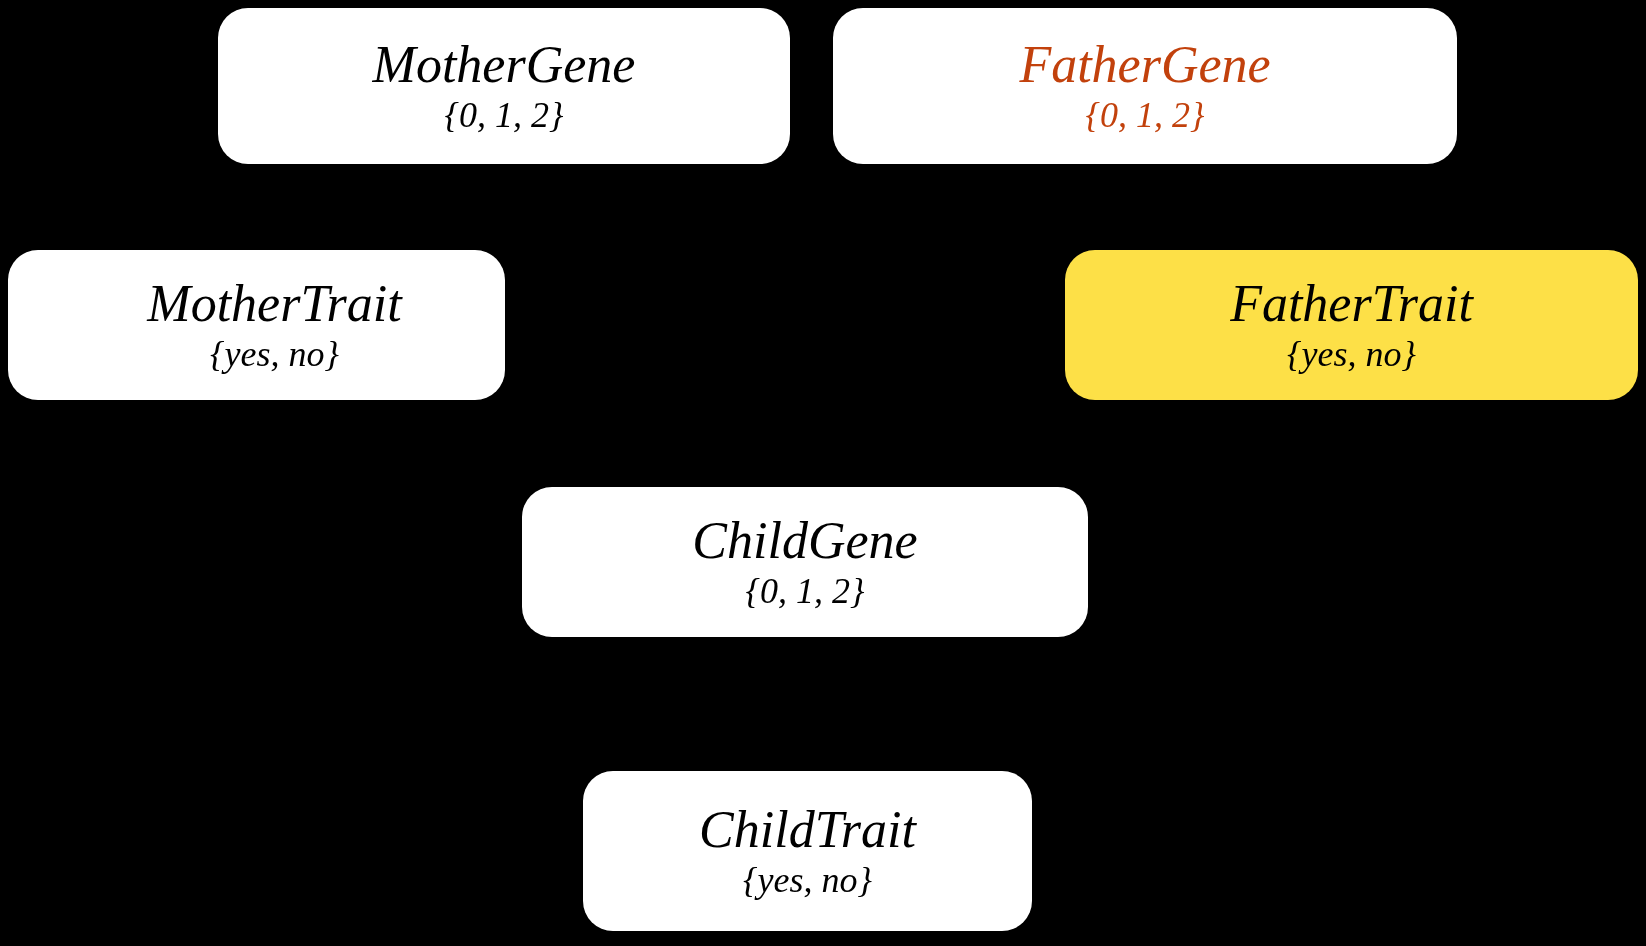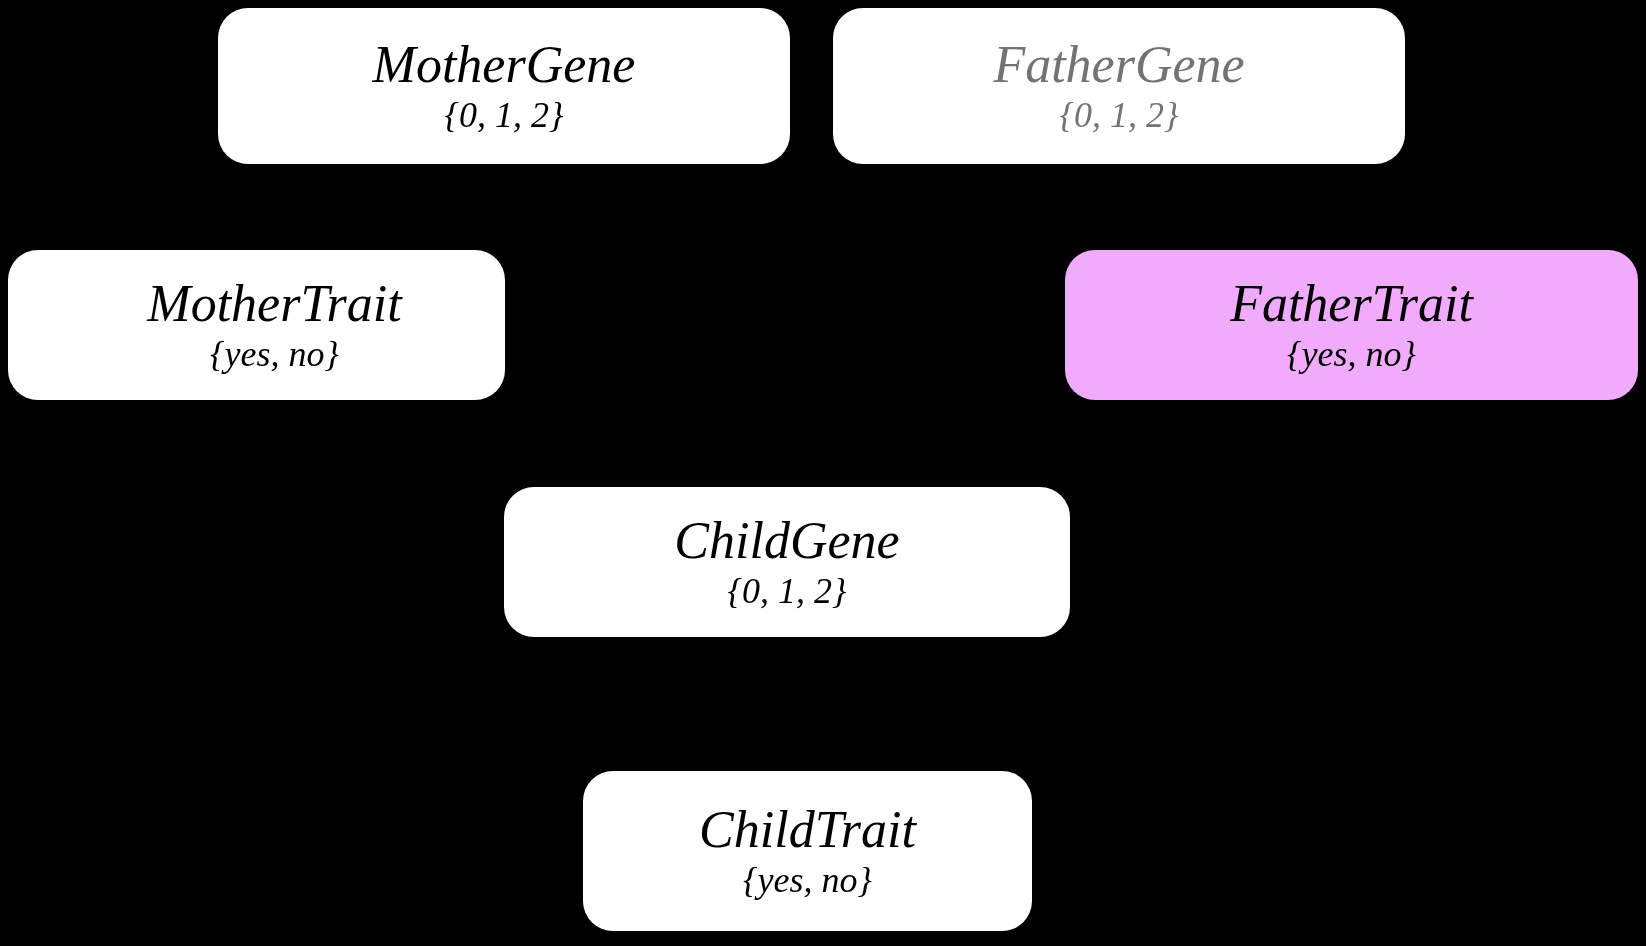--- a/index.html
+++ b/index.html
@@ -52,7 +52,7 @@
       <div class="node-name">MotherGene</div>
       <div class="node-domain">{0, 1, 2}</div>
     </div>
-    <div class="node" style="left: 833px; top: 8px; width: 572px; height: 156px; background: rgb(255, 255, 255); color: #737373;">
+    <div class="node" style="left: 833px; top: 8px; width: 624px; height: 156px; background: rgb(255, 255, 255); color: #c2410c;">
       <div class="node-name">FatherGene</div>
       <div class="node-domain">{0, 1, 2}</div>
     </div>

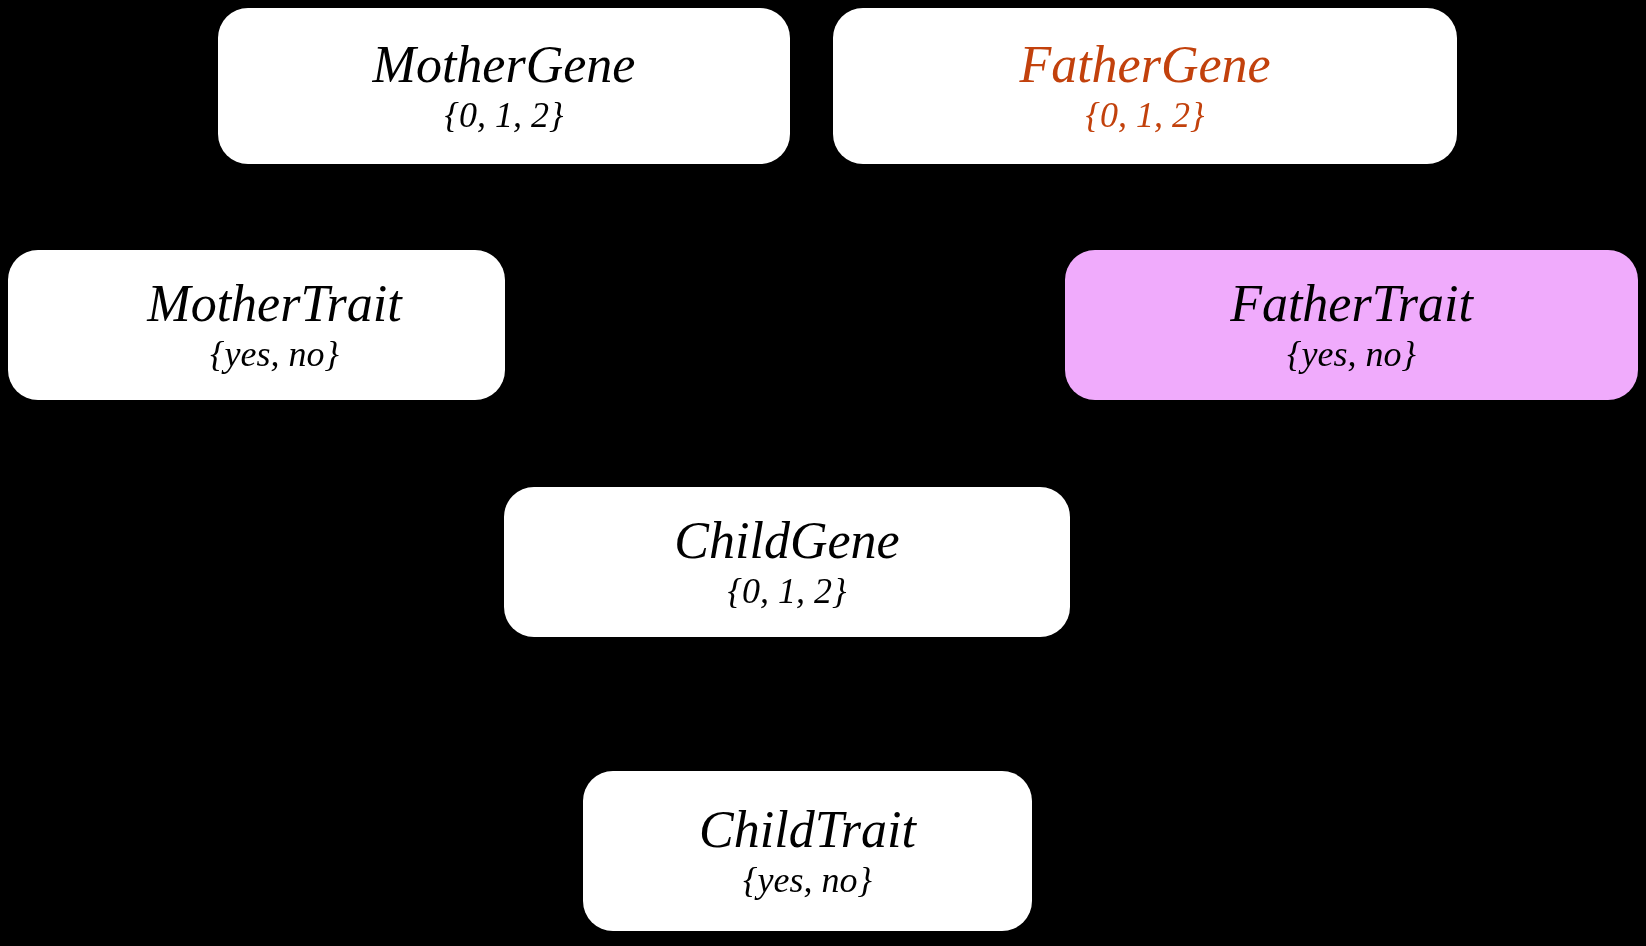--- a/index.html
+++ b/index.html
@@ -60,7 +60,7 @@
       <div class="node-name">MotherTrait</div>
       <div class="node-domain">{yes, no}</div>
     </div>
-    <div class="node" style="left: 1065px; top: 250px; width: 573px; height: 150px; background: #f0abfc; color: rgb(0, 0, 0);">
+    <div class="node" style="left: 1065px; top: 250px; width: 573px; height: 150px; background: #fde047; color: rgb(0, 0, 0);">
       <div class="node-name">FatherTrait</div>
       <div class="node-domain">{yes, no}</div>
     </div>

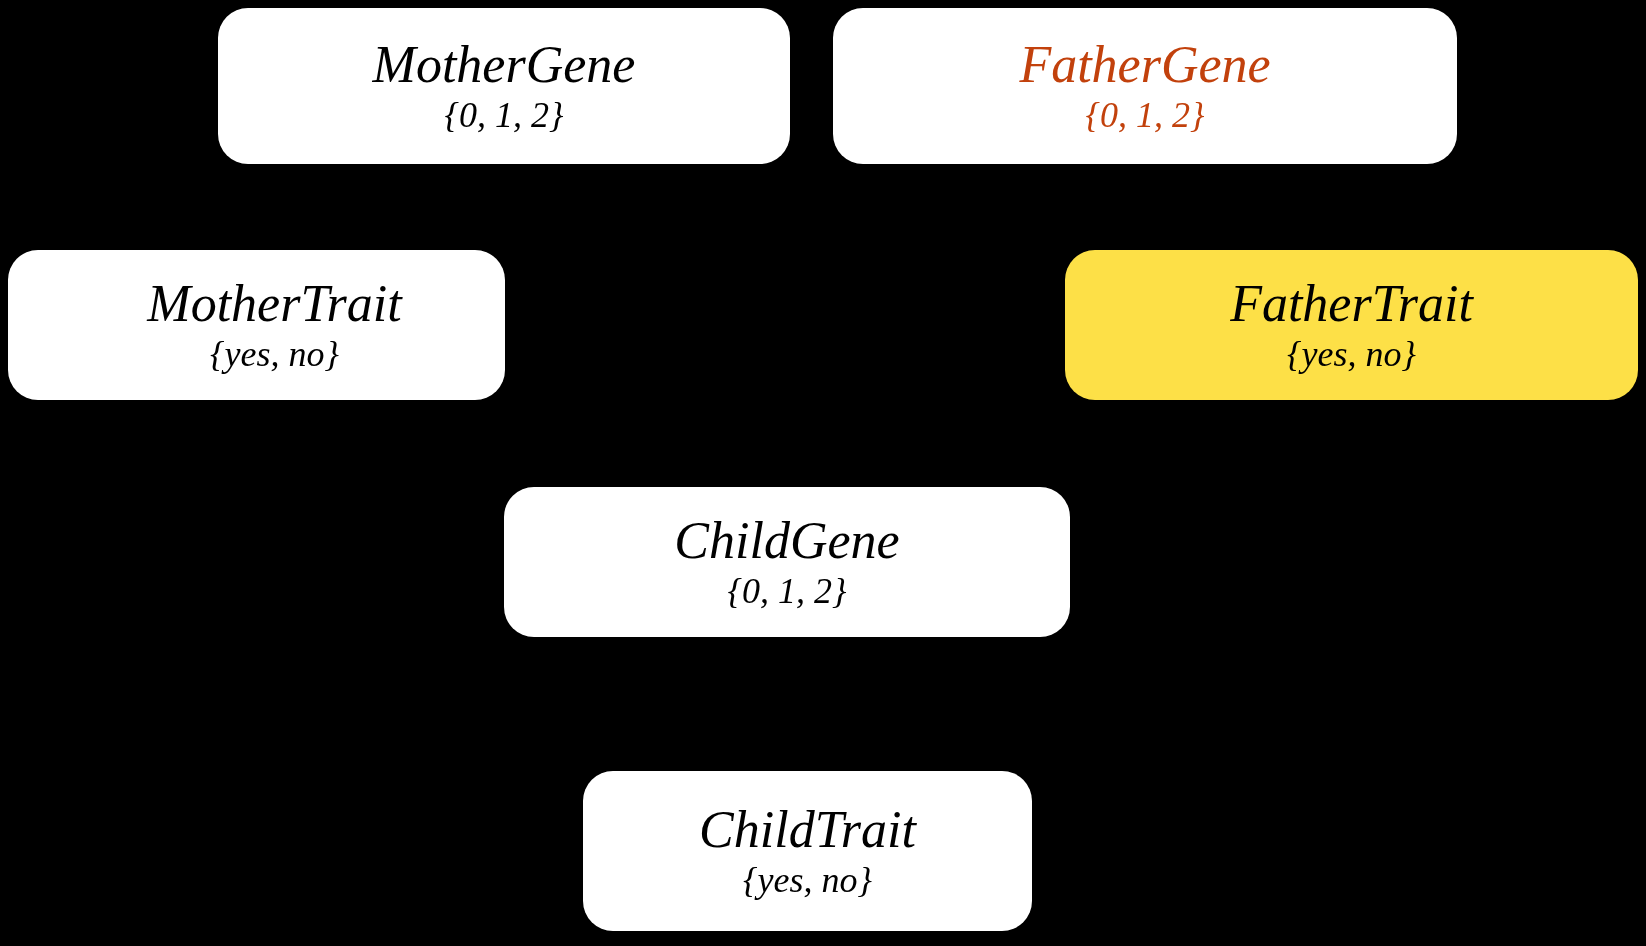--- a/index.html
+++ b/index.html
@@ -64,7 +64,7 @@
       <div class="node-name">FatherTrait</div>
       <div class="node-domain">{yes, no}</div>
     </div>
-    <div class="node" style="left: 504px; top: 487px; width: 566px; height: 150px; background: rgb(255, 255, 255); color: rgb(0, 0, 0);">
+    <div class="node" style="left: 522px; top: 487px; width: 566px; height: 150px; background: rgb(255, 255, 255); color: rgb(0, 0, 0);">
       <div class="node-name">ChildGene</div>
       <div class="node-domain">{0, 1, 2}</div>
     </div>

